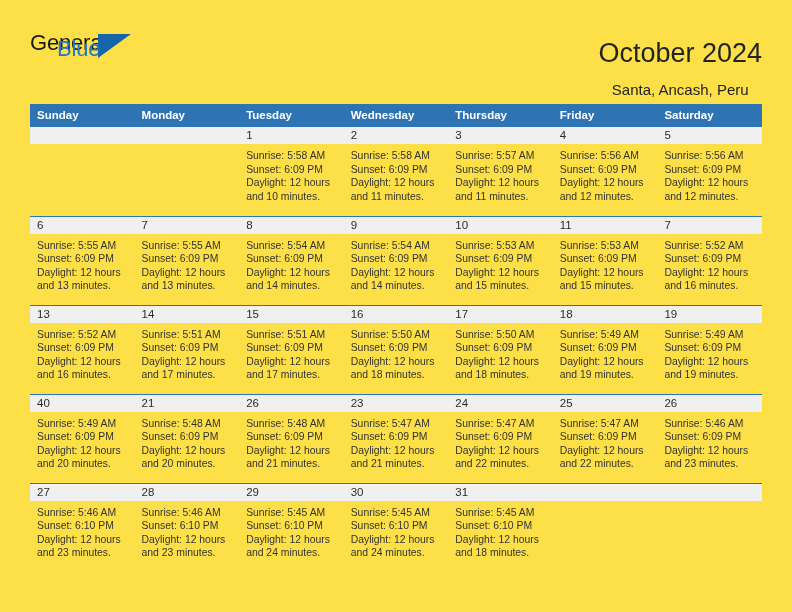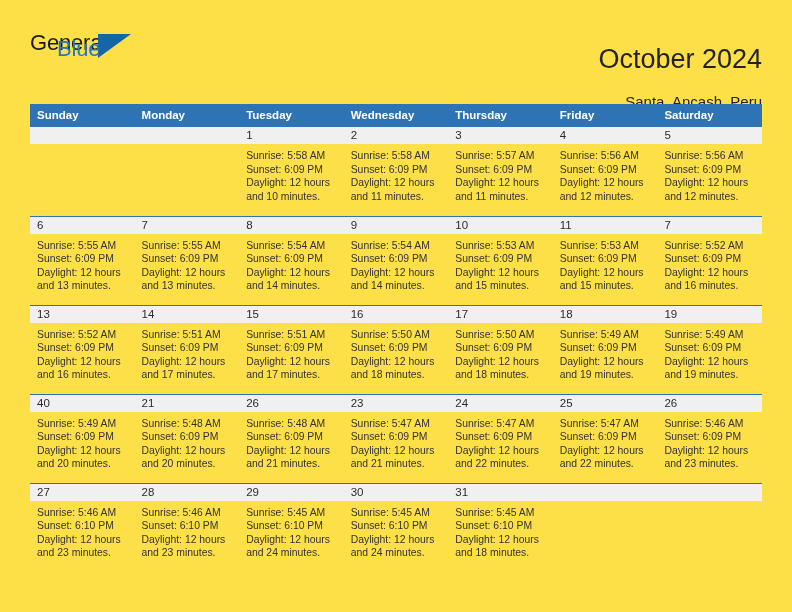--- a/index.html
+++ b/index.html
@@ -66,8 +66,8 @@
   .title-wrap {
     position: absolute;
     right: 0;
-    top: 14px;
-    text-align: right;
+    top: 8px;
+    text-align: center;
   }
   .cal-title {
     font-size: 27px;

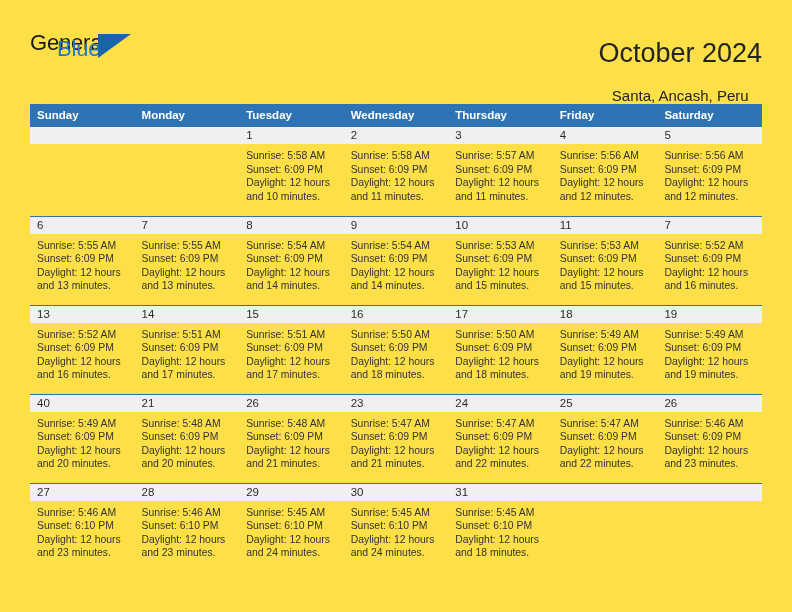--- a/index.html
+++ b/index.html
@@ -80,7 +80,7 @@
     font-size: 15px;
     color: #232323;
     line-height: 22px;
-    margin-top: 15px;
+    margin-top: 9px;
     white-space: nowrap;
   }
 

